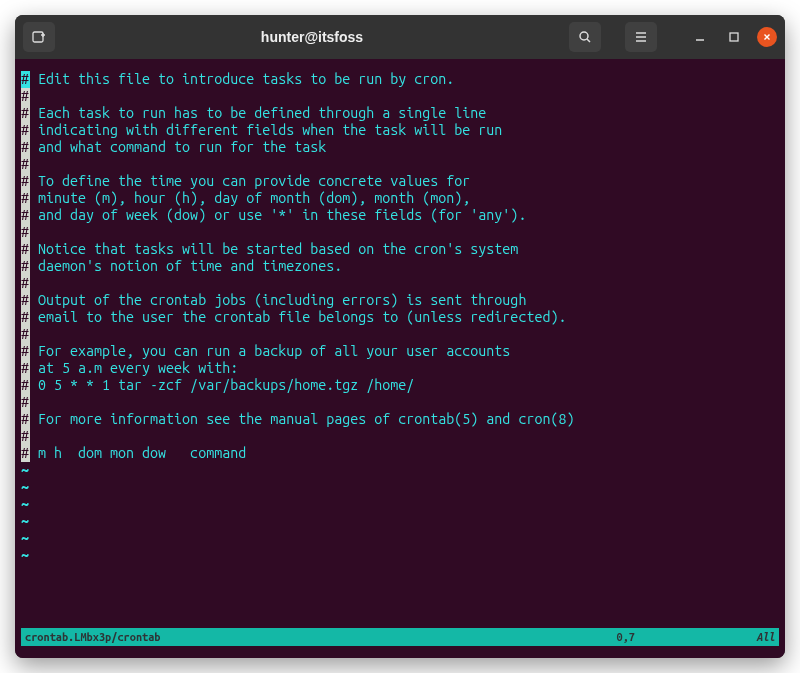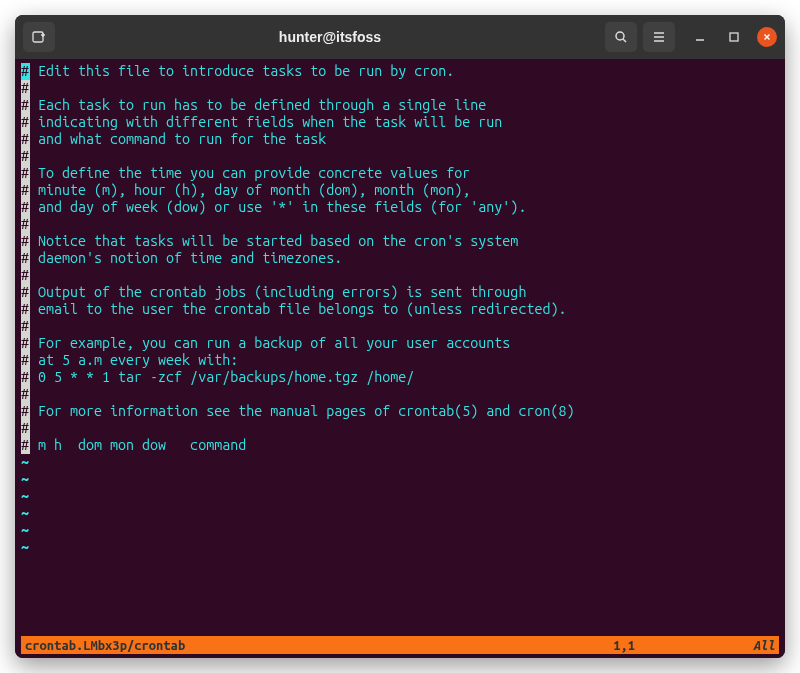--- a/index.html
+++ b/index.html
@@ -20,7 +20,7 @@
       display: flex;
       align-items: center;
       padding: 16px 8px;
-      gap: 6px;
+      gap: 24px;
     }
     .tb-btn {
       width: 32px;

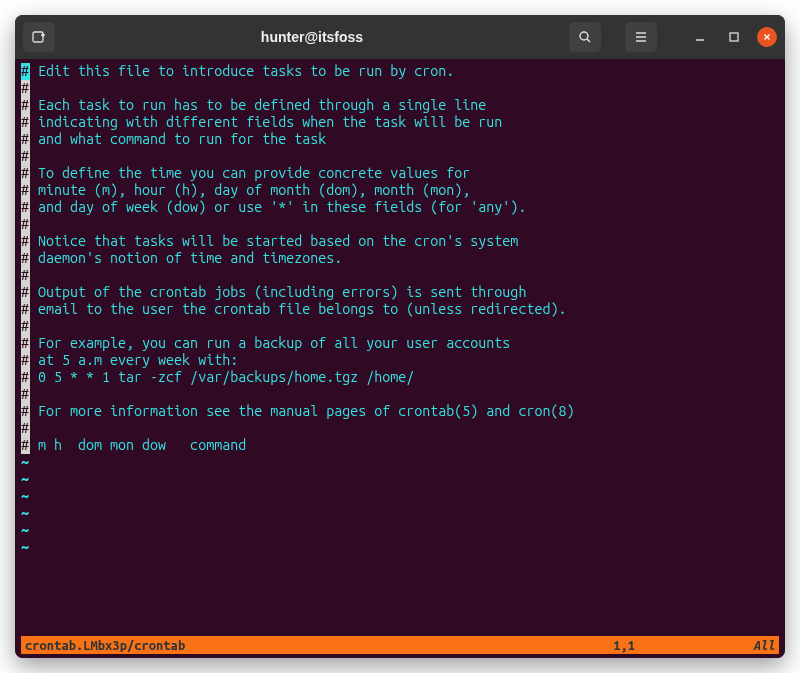--- a/index.html
+++ b/index.html
@@ -50,7 +50,7 @@
     .terminal {
       flex: 1;
       background: #300a24;
-      padding: 4px 6px;
+      padding: 12px 6px;
       font-family: "Ubuntu Mono", "DejaVu Sans Mono", monospace;
       font-size: 14.3px;
       line-height: 17px;

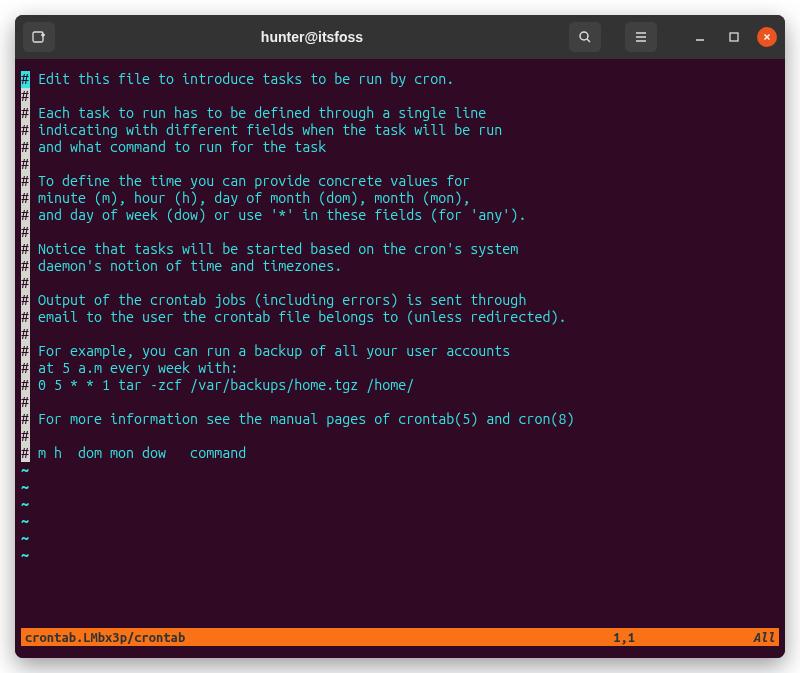--- a/index.html
+++ b/index.html
@@ -77,13 +77,13 @@
     .tilde { color: #34e2e2; font-weight: bold; }
     .status {
       margin-top: auto;
-      background: #f97316;
+      background: #14b8a6;
       color: #2e3436;
       font-weight: bold;
       display: flex;
       padding: 0 4px;
       font-family: "Ubuntu Mono", monospace;
-      font-size: 13px;
+      font-size: 11px;
       line-height: 18px;
     }
     .status-file { flex: 1; }

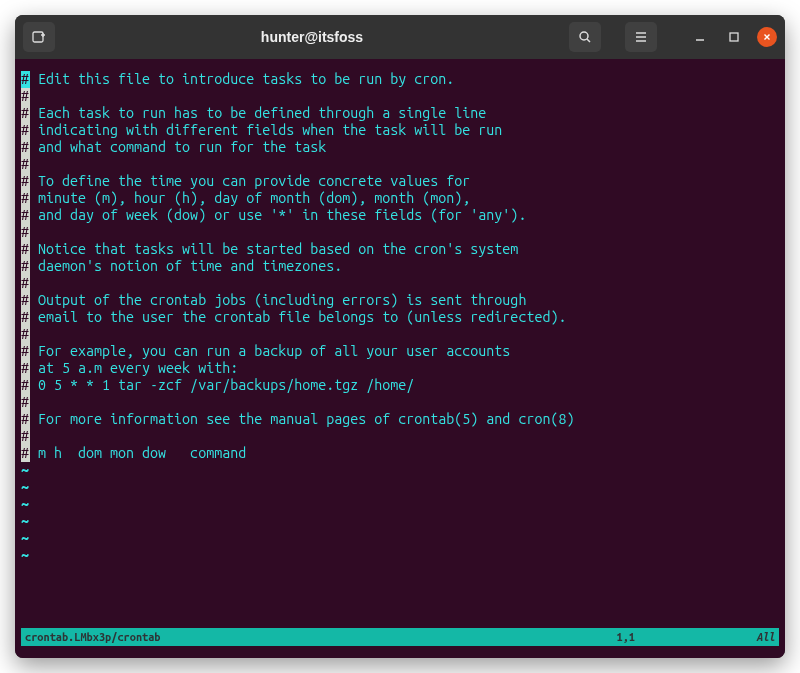--- a/index.html
+++ b/index.html
@@ -140,7 +140,7 @@
     <div class="content" id="content"><span class="line"><span class="cursor-hash">#</span><span> Edit this file to introduce tasks to be run by cron.</span></span><span class="line"><span class="hash-col">#</span><span> </span></span><span class="line"><span class="hash-col">#</span><span> Each task to run has to be defined through a single line</span></span><span class="line"><span class="hash-col">#</span><span> indicating with different fields when the task will be run</span></span><span class="line"><span class="hash-col">#</span><span> and what command to run for the task</span></span><span class="line"><span class="hash-col">#</span><span> </span></span><span class="line"><span class="hash-col">#</span><span> To define the time you can provide concrete values for</span></span><span class="line"><span class="hash-col">#</span><span> minute (m), hour (h), day of month (dom), month (mon),</span></span><span class="line"><span class="hash-col">#</span><span> and day of week (dow) or use '*' in these fields (for 'any').</span></span><span class="line"><span class="hash-col">#</span><span> </span></span><span class="line"><span class="hash-col">#</span><span> Notice that tasks will be started based on the cron's system</span></span><span class="line"><span class="hash-col">#</span><span> daemon's notion of time and timezones.</span></span><span class="line"><span class="hash-col">#</span><span> </span></span><span class="line"><span class="hash-col">#</span><span> Output of the crontab jobs (including errors) is sent through</span></span><span class="line"><span class="hash-col">#</span><span> email to the user the crontab file belongs to (unless redirected).</span></span><span class="line"><span class="hash-col">#</span><span> </span></span><span class="line"><span class="hash-col">#</span><span> For example, you can run a backup of all your user accounts</span></span><span class="line"><span class="hash-col">#</span><span> at 5 a.m every week with:</span></span><span class="line"><span class="hash-col">#</span><span> 0 5 * * 1 tar -zcf /var/backups/home.tgz /home/</span></span><span class="line"><span class="hash-col">#</span><span> </span></span><span class="line"><span class="hash-col">#</span><span> For more information see the manual pages of crontab(5) and cron(8)</span></span><span class="line"><span class="hash-col">#</span><span> </span></span><span class="line"><span class="hash-col">#</span><span> m h  dom mon dow   command</span></span><span class="line tilde">~</span><span class="line tilde">~</span><span class="line tilde">~</span><span class="line tilde">~</span><span class="line tilde">~</span><span class="line tilde">~</span></div>
     <div class="status">
       <span class="status-file">crontab.LMbx3p/crontab</span>
-      <span class="status-pos">1,1</span>
+      <span class="status-pos">0,7</span>
       <span class="status-all">All</span>
     </div>
   </div>

